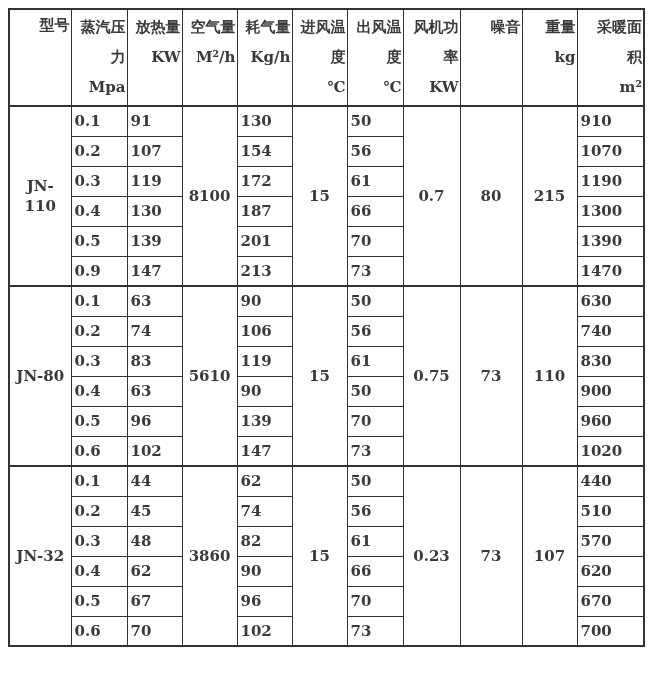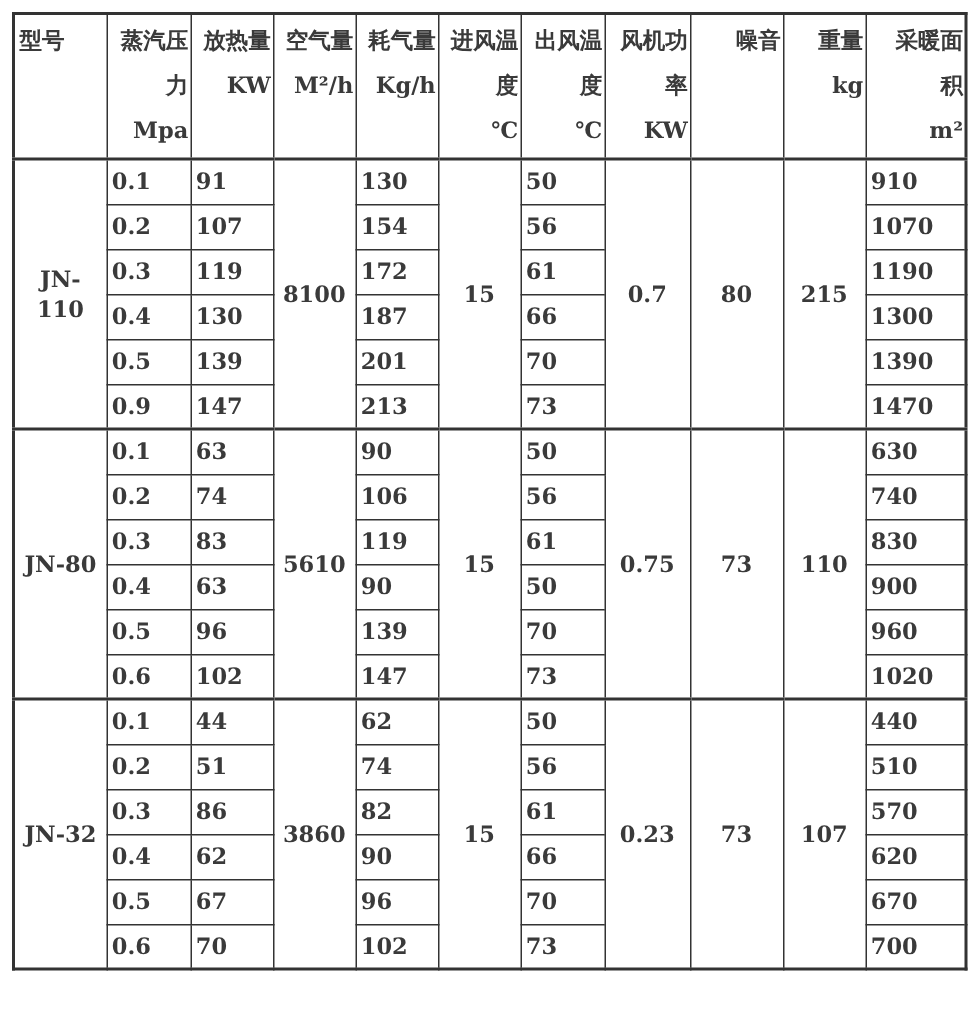--- a/index.html
+++ b/index.html
@@ -42,7 +42,8 @@
     border-bottom: 2px solid #333333;
   }
   table.spec thead th.center {
-    text-align: left;
+    text-align: right;
+    font-family: Liberation Mono, monospace;
   }
   table.spec tbody td {
     height: 30px;

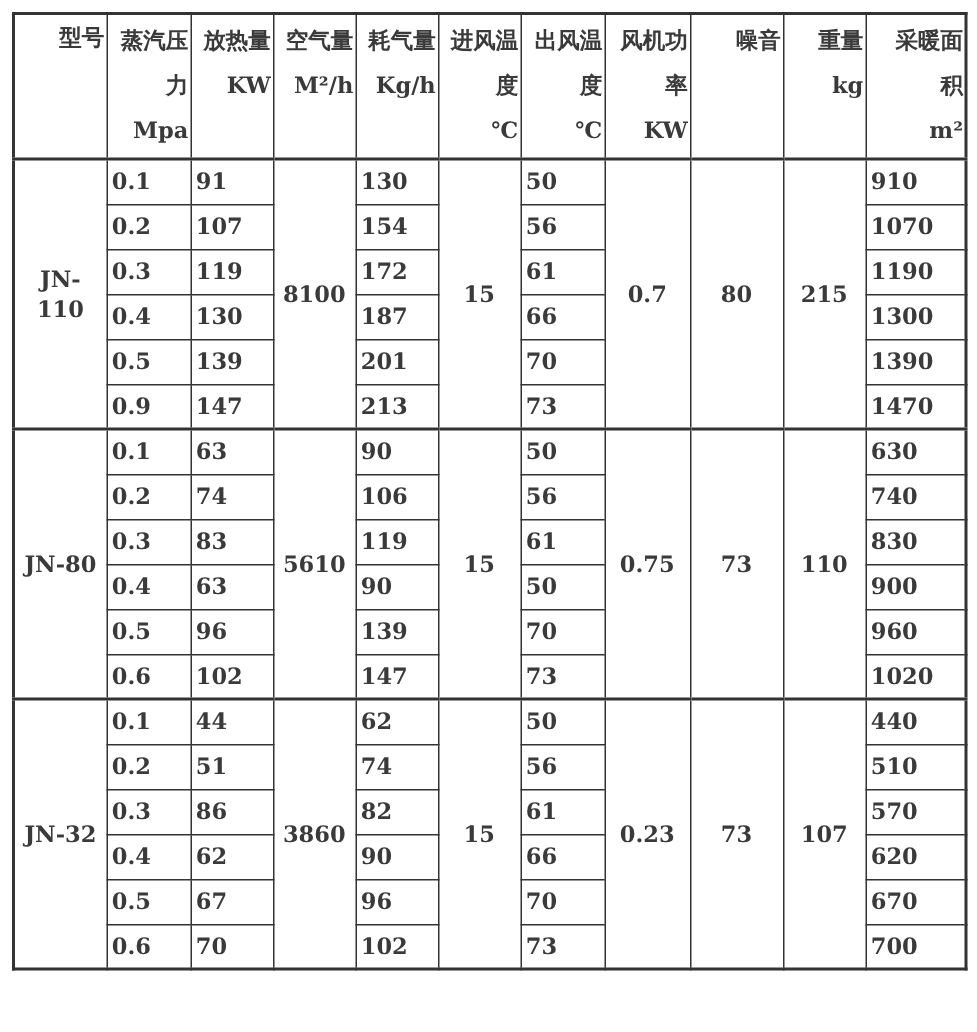--- a/index.html
+++ b/index.html
@@ -224,7 +224,7 @@
       </tr>
       <tr>
         <td>0.2</td>
-        <td>51</td>
+        <td>45</td>
         <td>74</td>
         <td>56</td>
         <td>510</td>

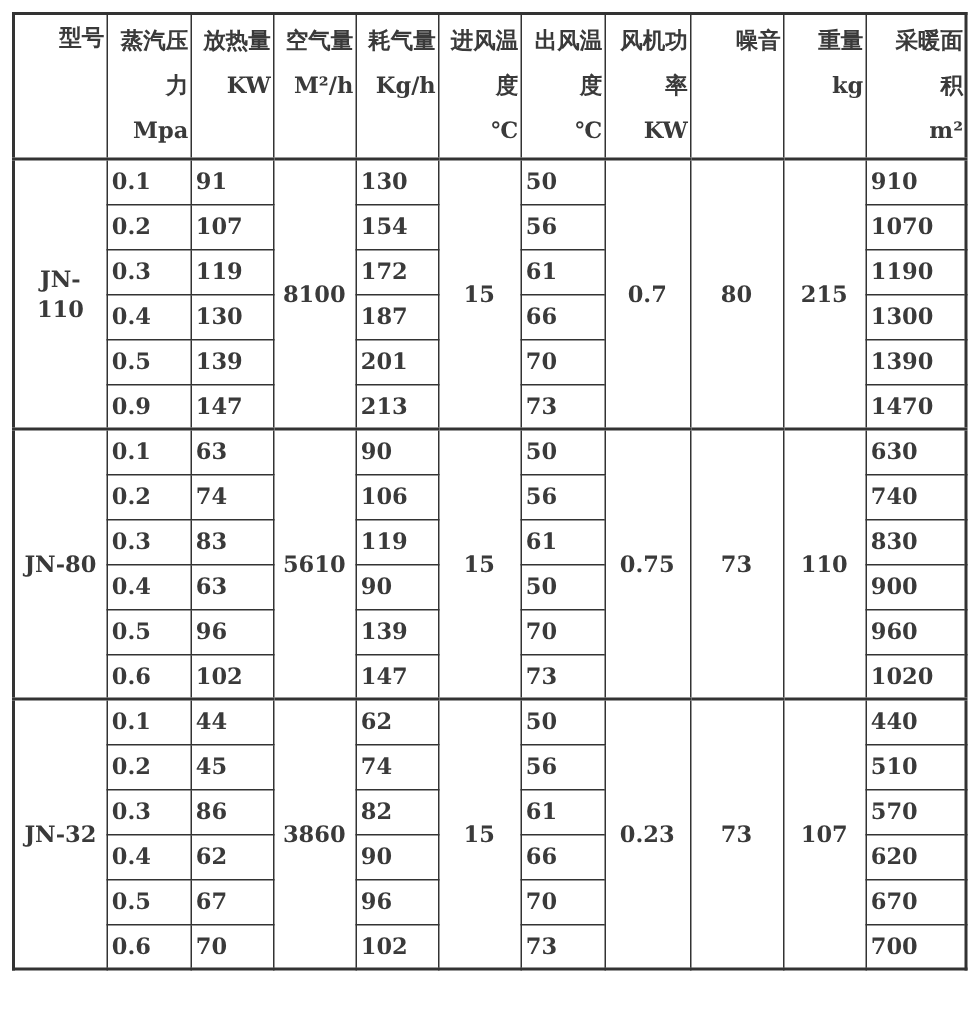--- a/index.html
+++ b/index.html
@@ -231,7 +231,7 @@
       </tr>
       <tr>
         <td>0.3</td>
-        <td>86</td>
+        <td>48</td>
         <td>82</td>
         <td>61</td>
         <td>570</td>

